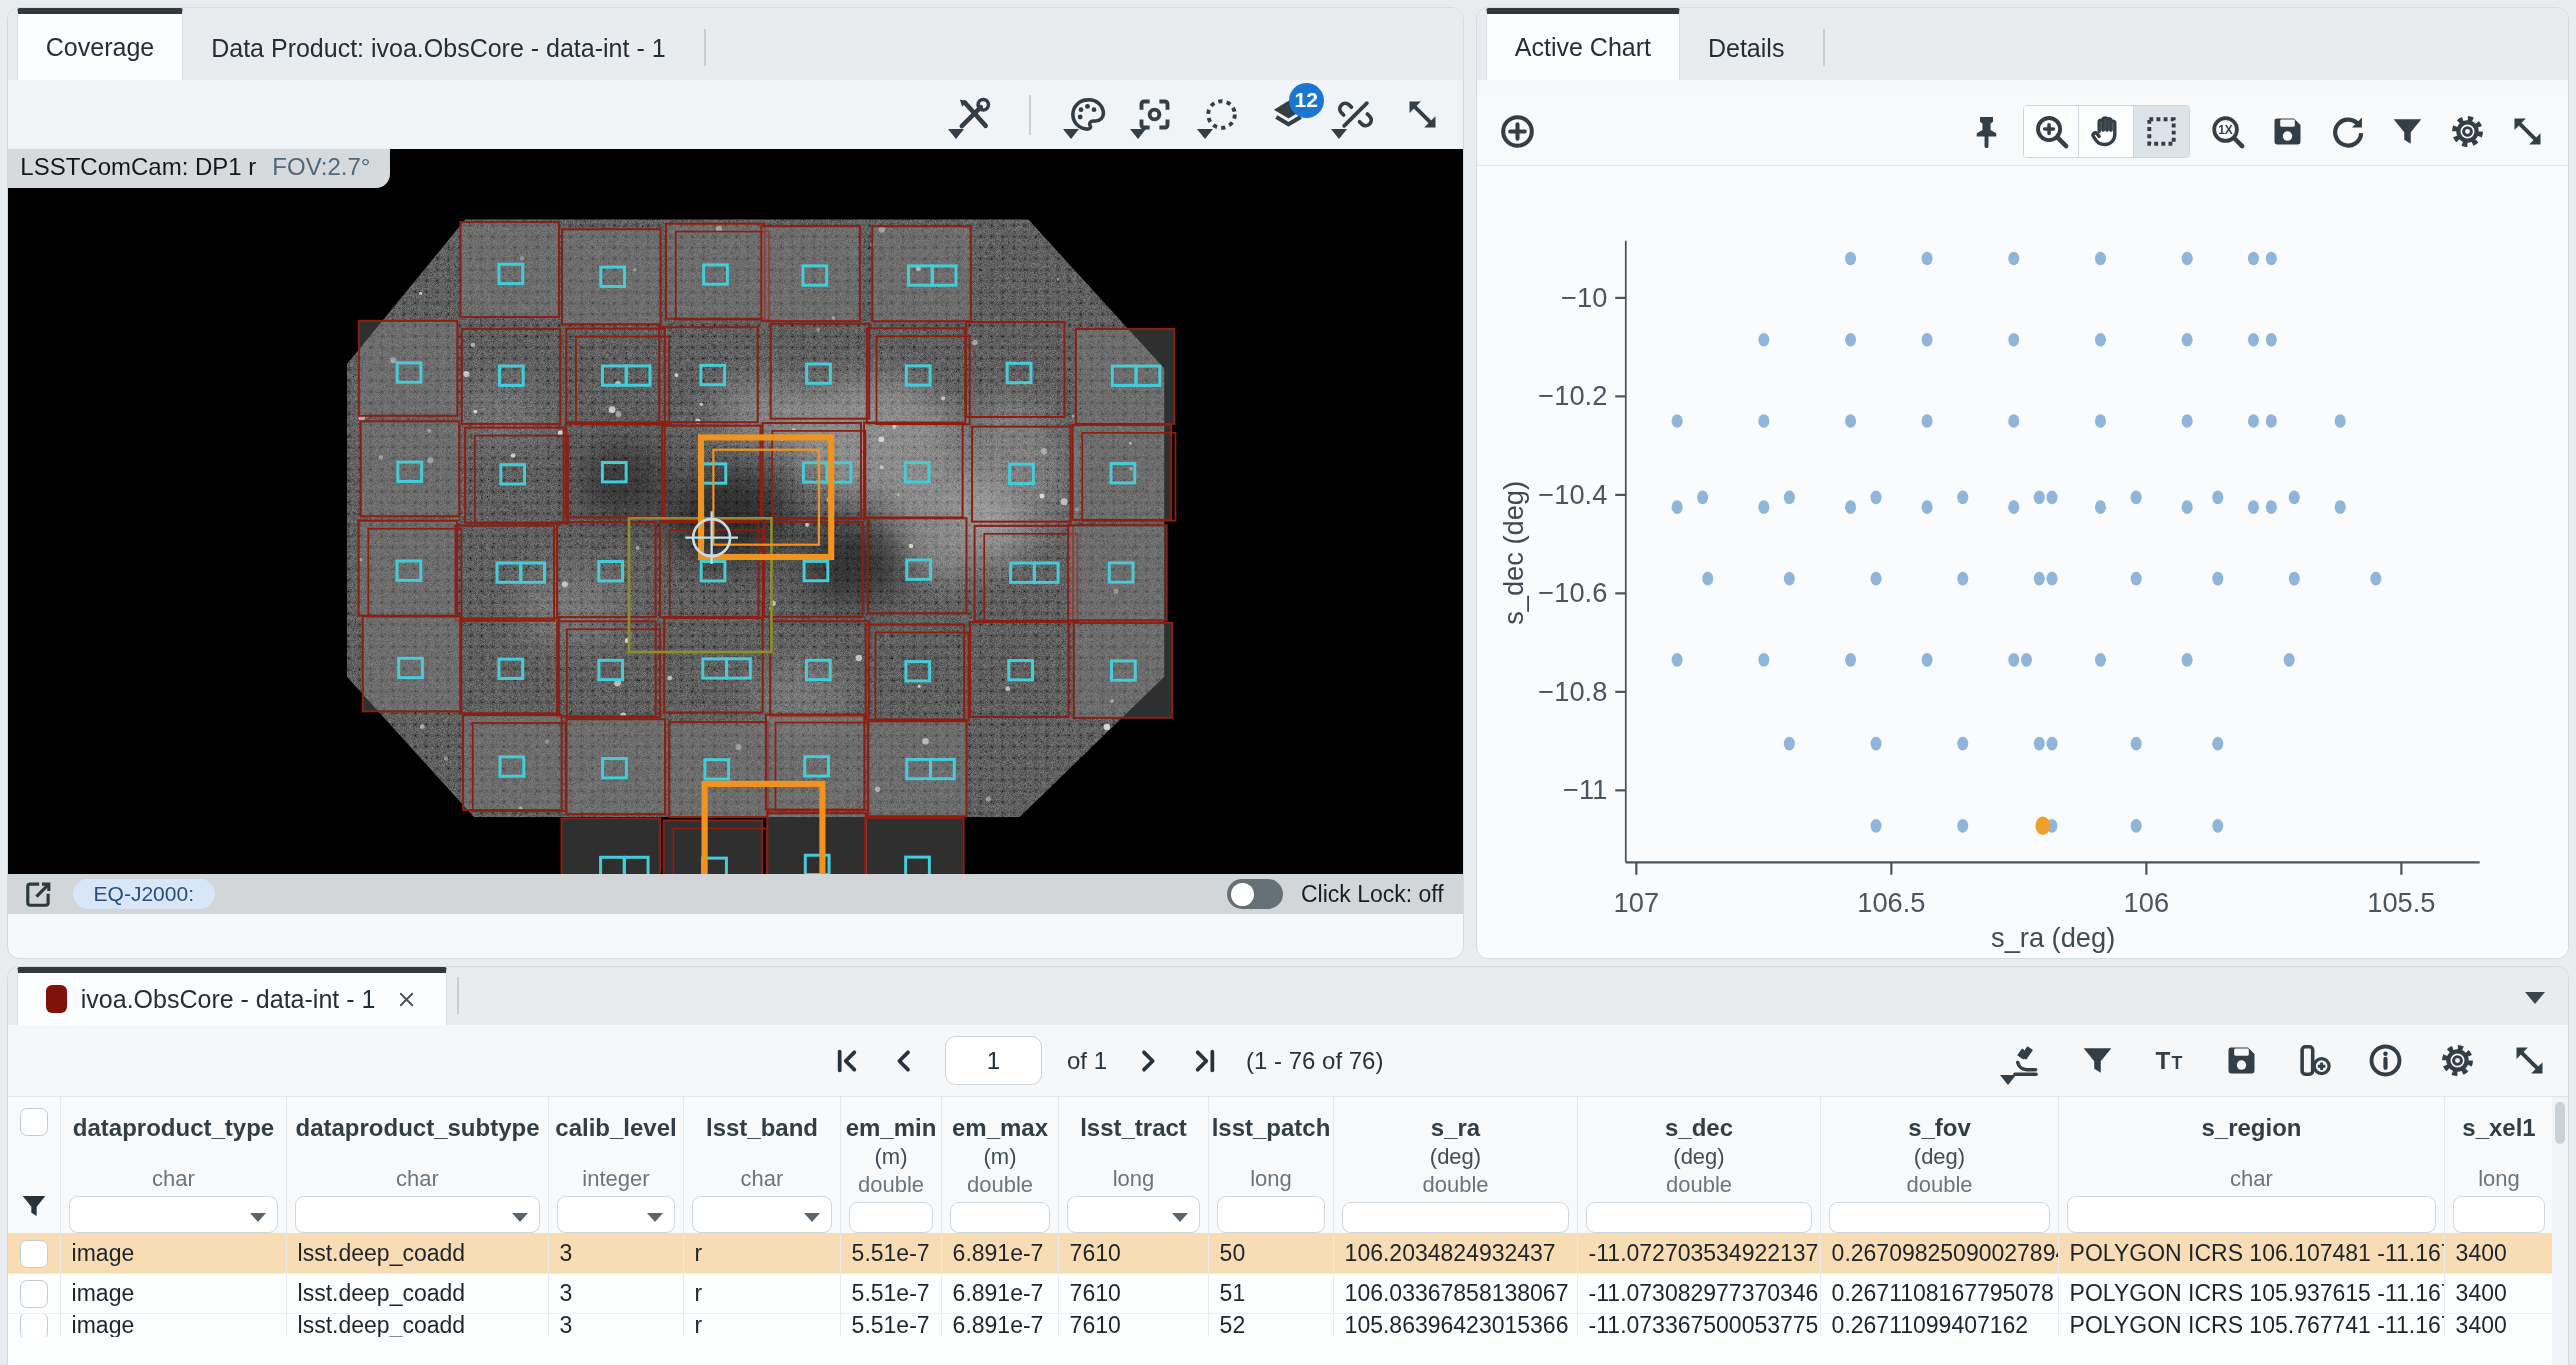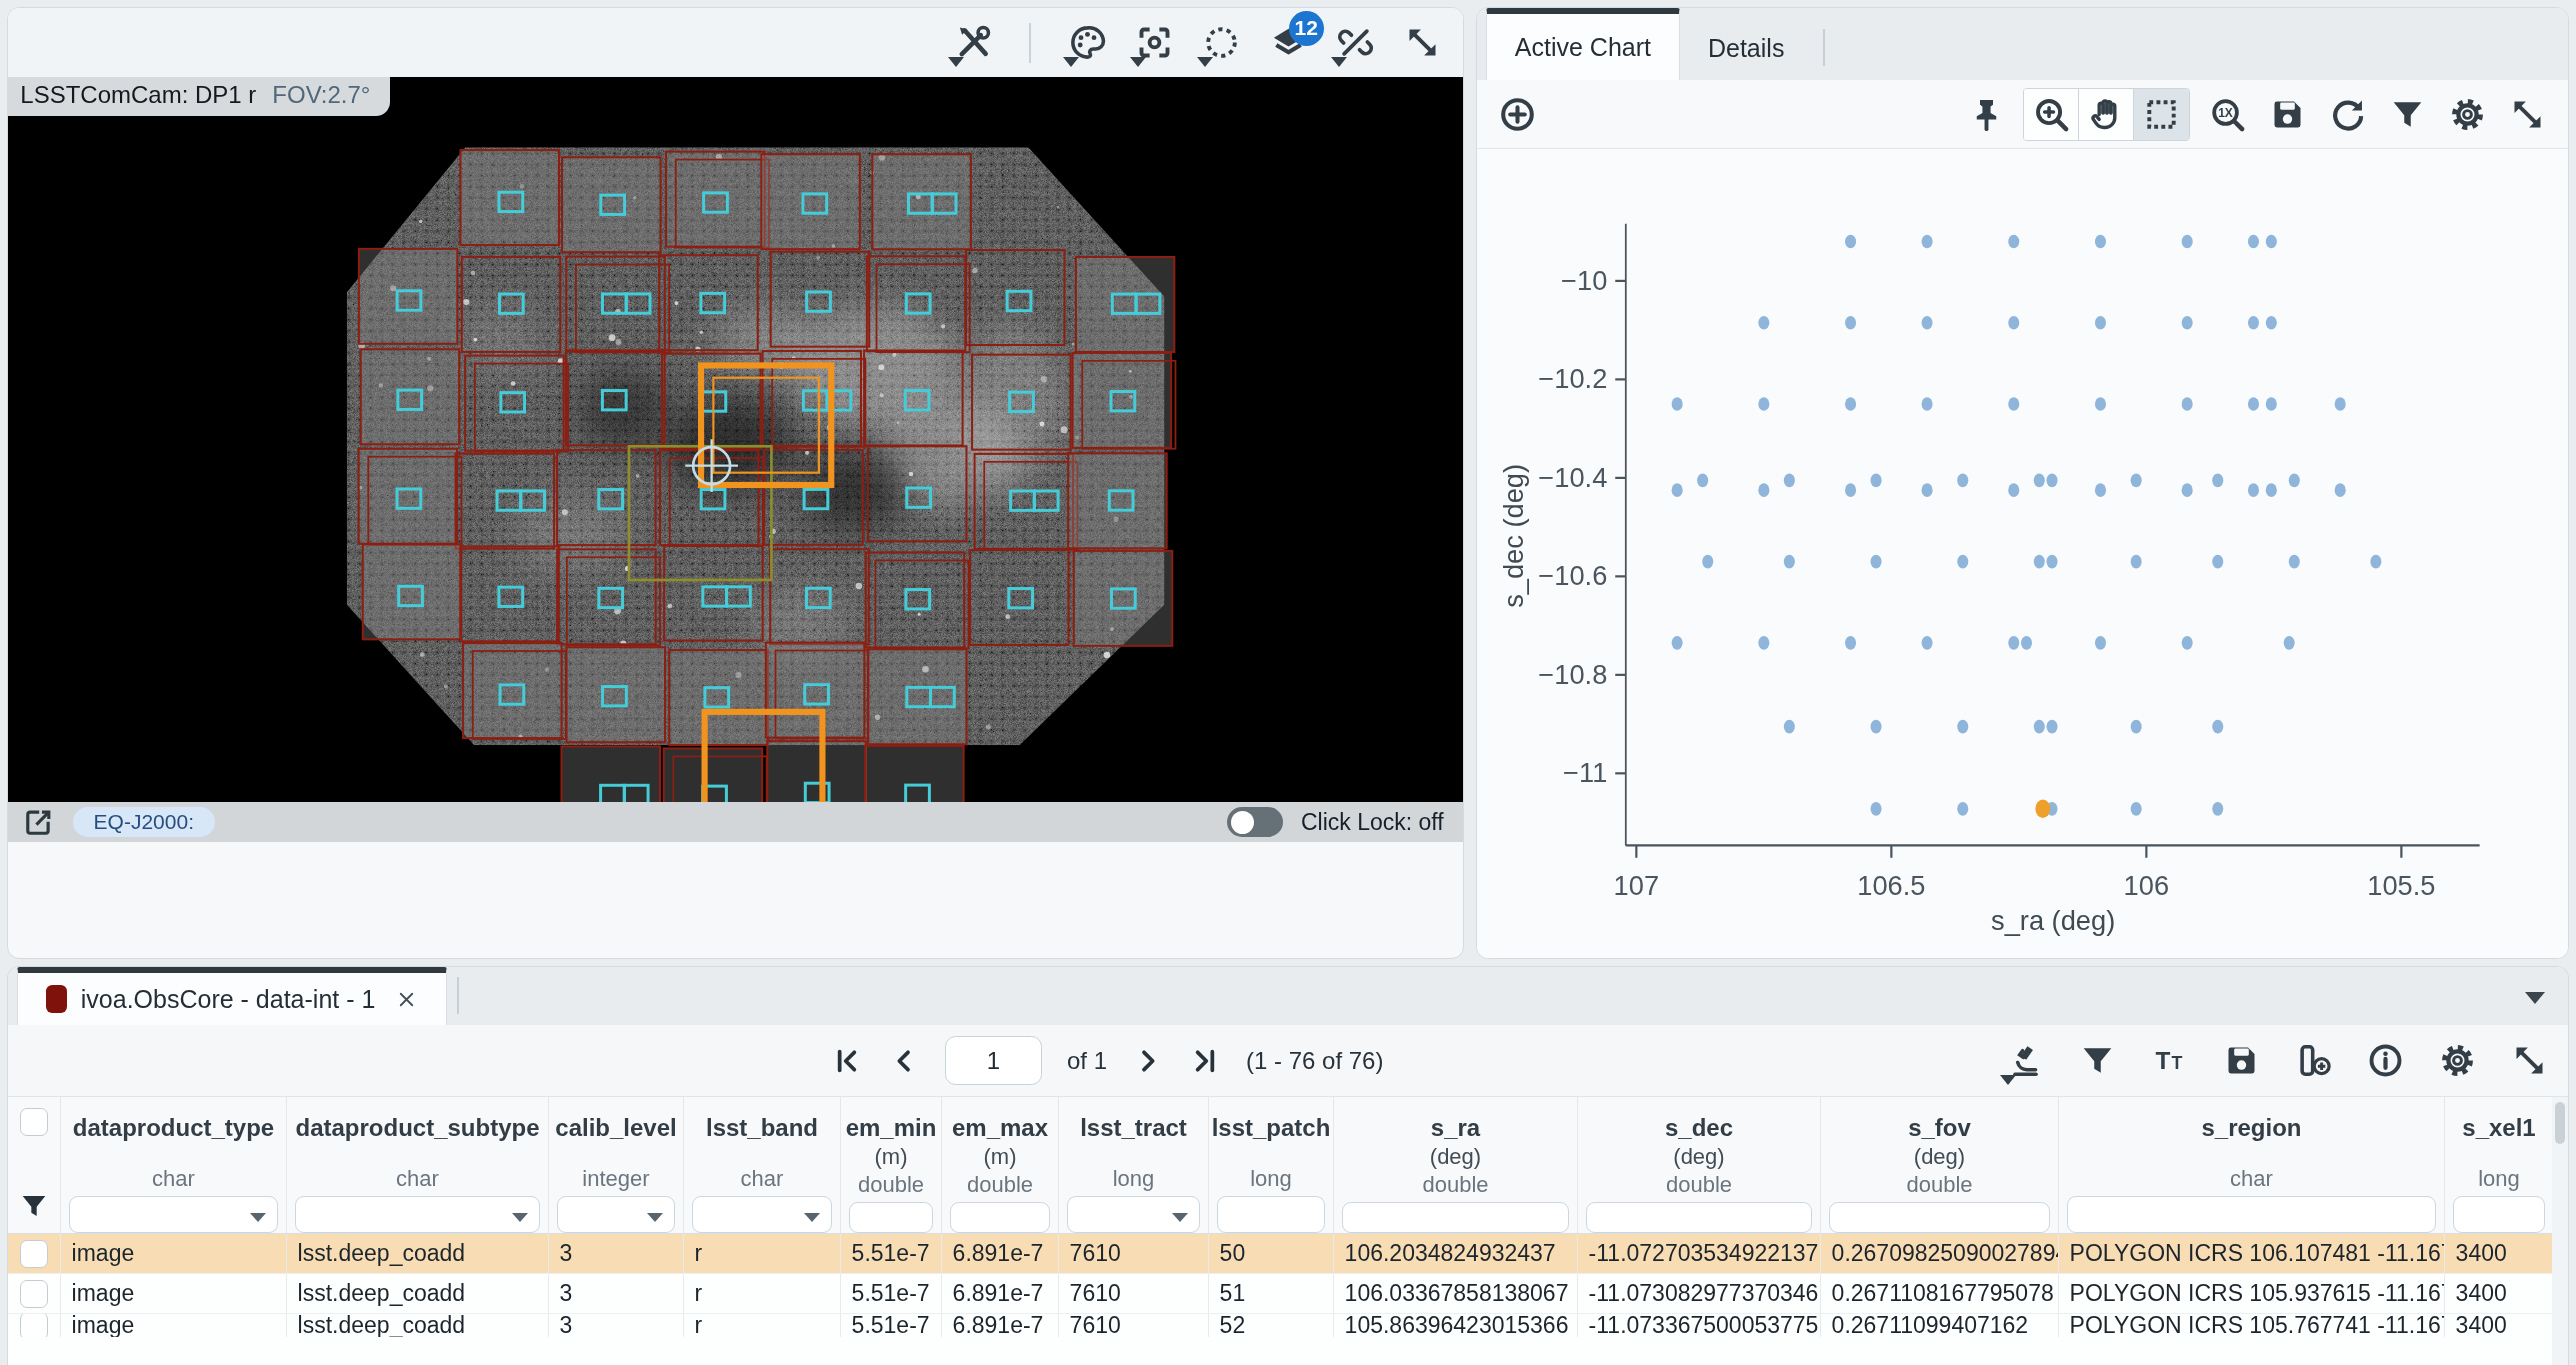--- a/index.html
+++ b/index.html
@@ -98,6 +98,15 @@
 <div class="app">
 
   <section class="panel left">
+    <div class="tabstrip">
+      <div class="tab active">
+        <span>Coverage</span>
+      </div>
+      <div class="tab">
+        <span>Data Product: ivoa.ObsCore - data-int - 1</span>
+      </div>
+      <div class="tab-divider"></div>
+    </div>
     <div class="cov-toolbar" id="cov-toolbar">
         <div class="icon-btn">
           <svg viewBox="0 0 24 24" xmlns="http://www.w3.org/2000/svg" style="font-family:inherit">

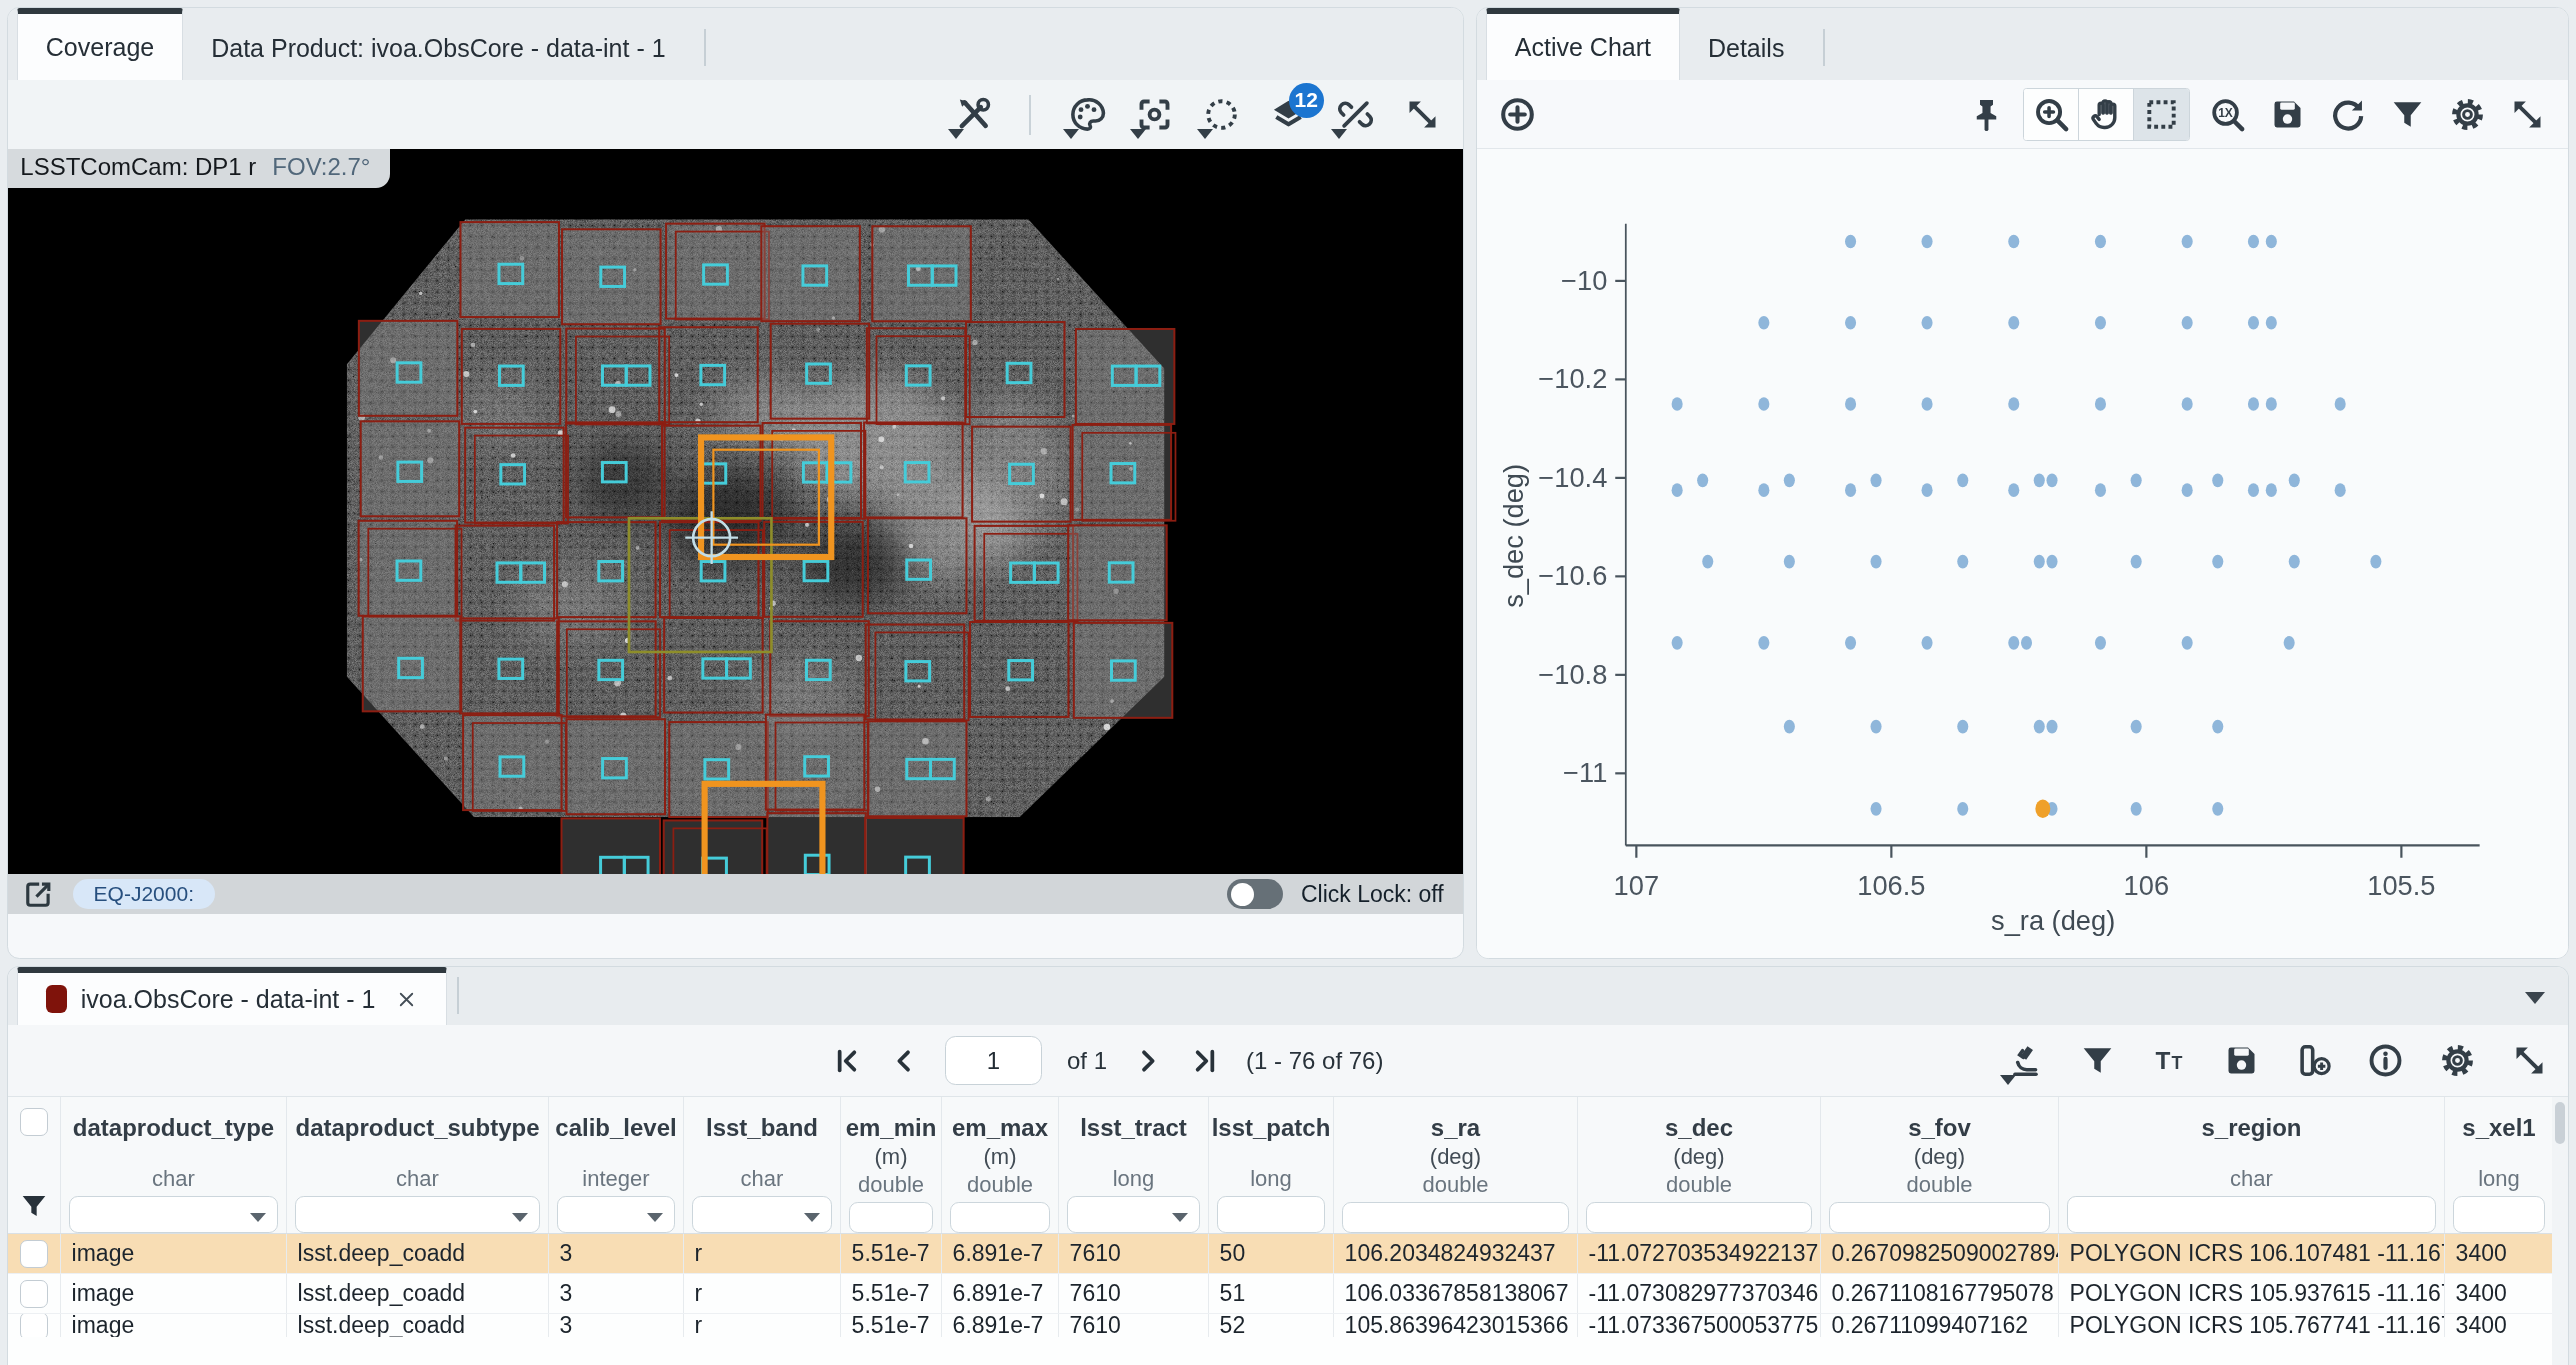--- a/index.html
+++ b/index.html
@@ -52,7 +52,7 @@
   .cl-label { font-size:23px; color:#15202a; margin-right:5.3px; white-space:nowrap; }
 
   
-  .chart-toolbar { height:69px; display:flex; align-items:center; background:#f7f9fb; padding:0 17.6px; border-bottom:0.9px solid #e2e7eb; }
+  .chart-toolbar { height:69px; display:flex; align-items:center; background:#f7f9fb; padding:0 17.6px; border-bottom:0.9px solid #e2e7eb;margin-top:17px; }
   .chart-right { margin-left:auto; display:flex; align-items:center; gap:14px; }
   .seg { display:flex; border:1.8px solid #ccd5db; border-radius:3.5px; overflow:hidden; background:#fff; }
   .seg .icon-btn { width:55px; height:51px; border-right:1.8px solid #ccd5db; background:#fdfefe; }

